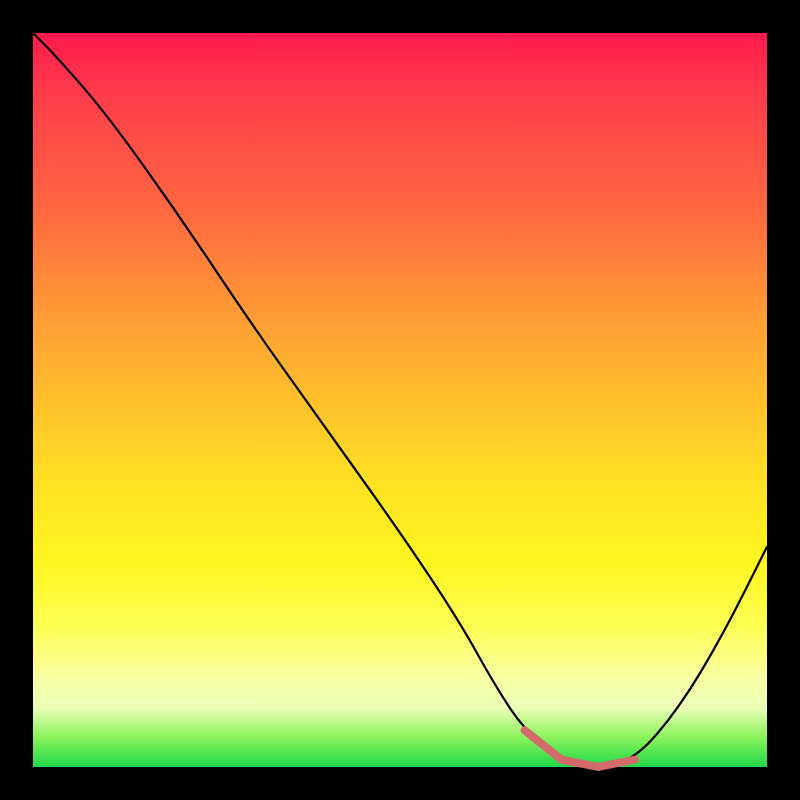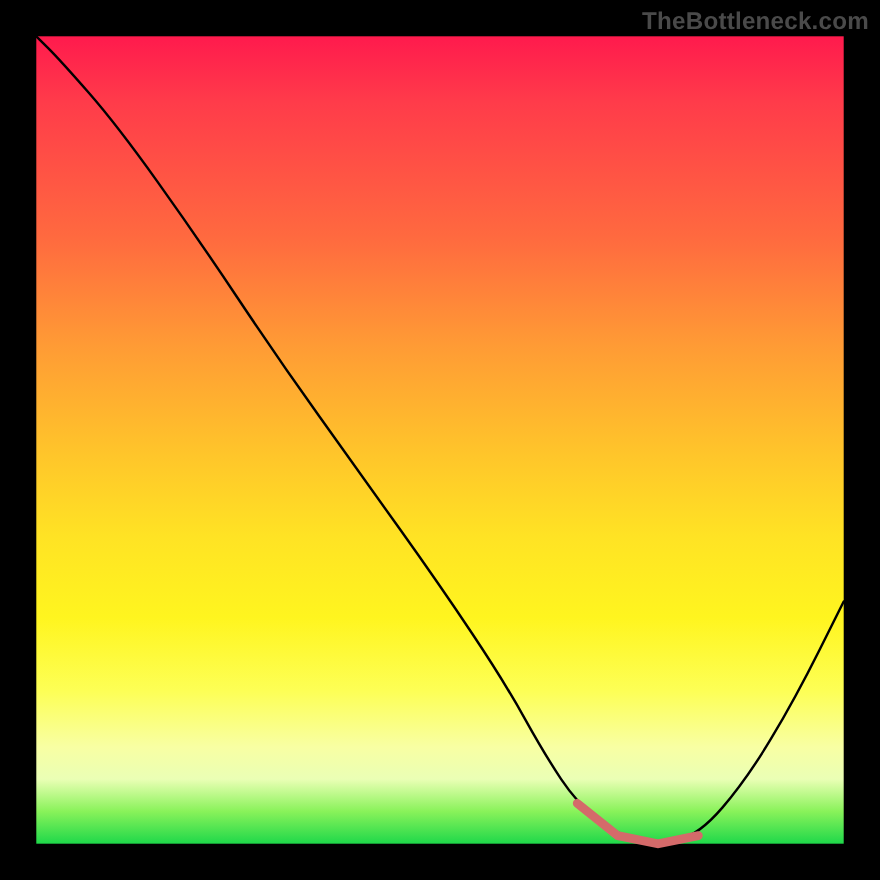--- a/index.html
+++ b/index.html
@@ -75,7 +75,6 @@
 <body>
 
 <div class="frame">
-  <div class="watermark">TheBottleneck.com</div>
 
   <div class="plot-area">
     <svg class="curve" viewBox="0 0 734 734">

